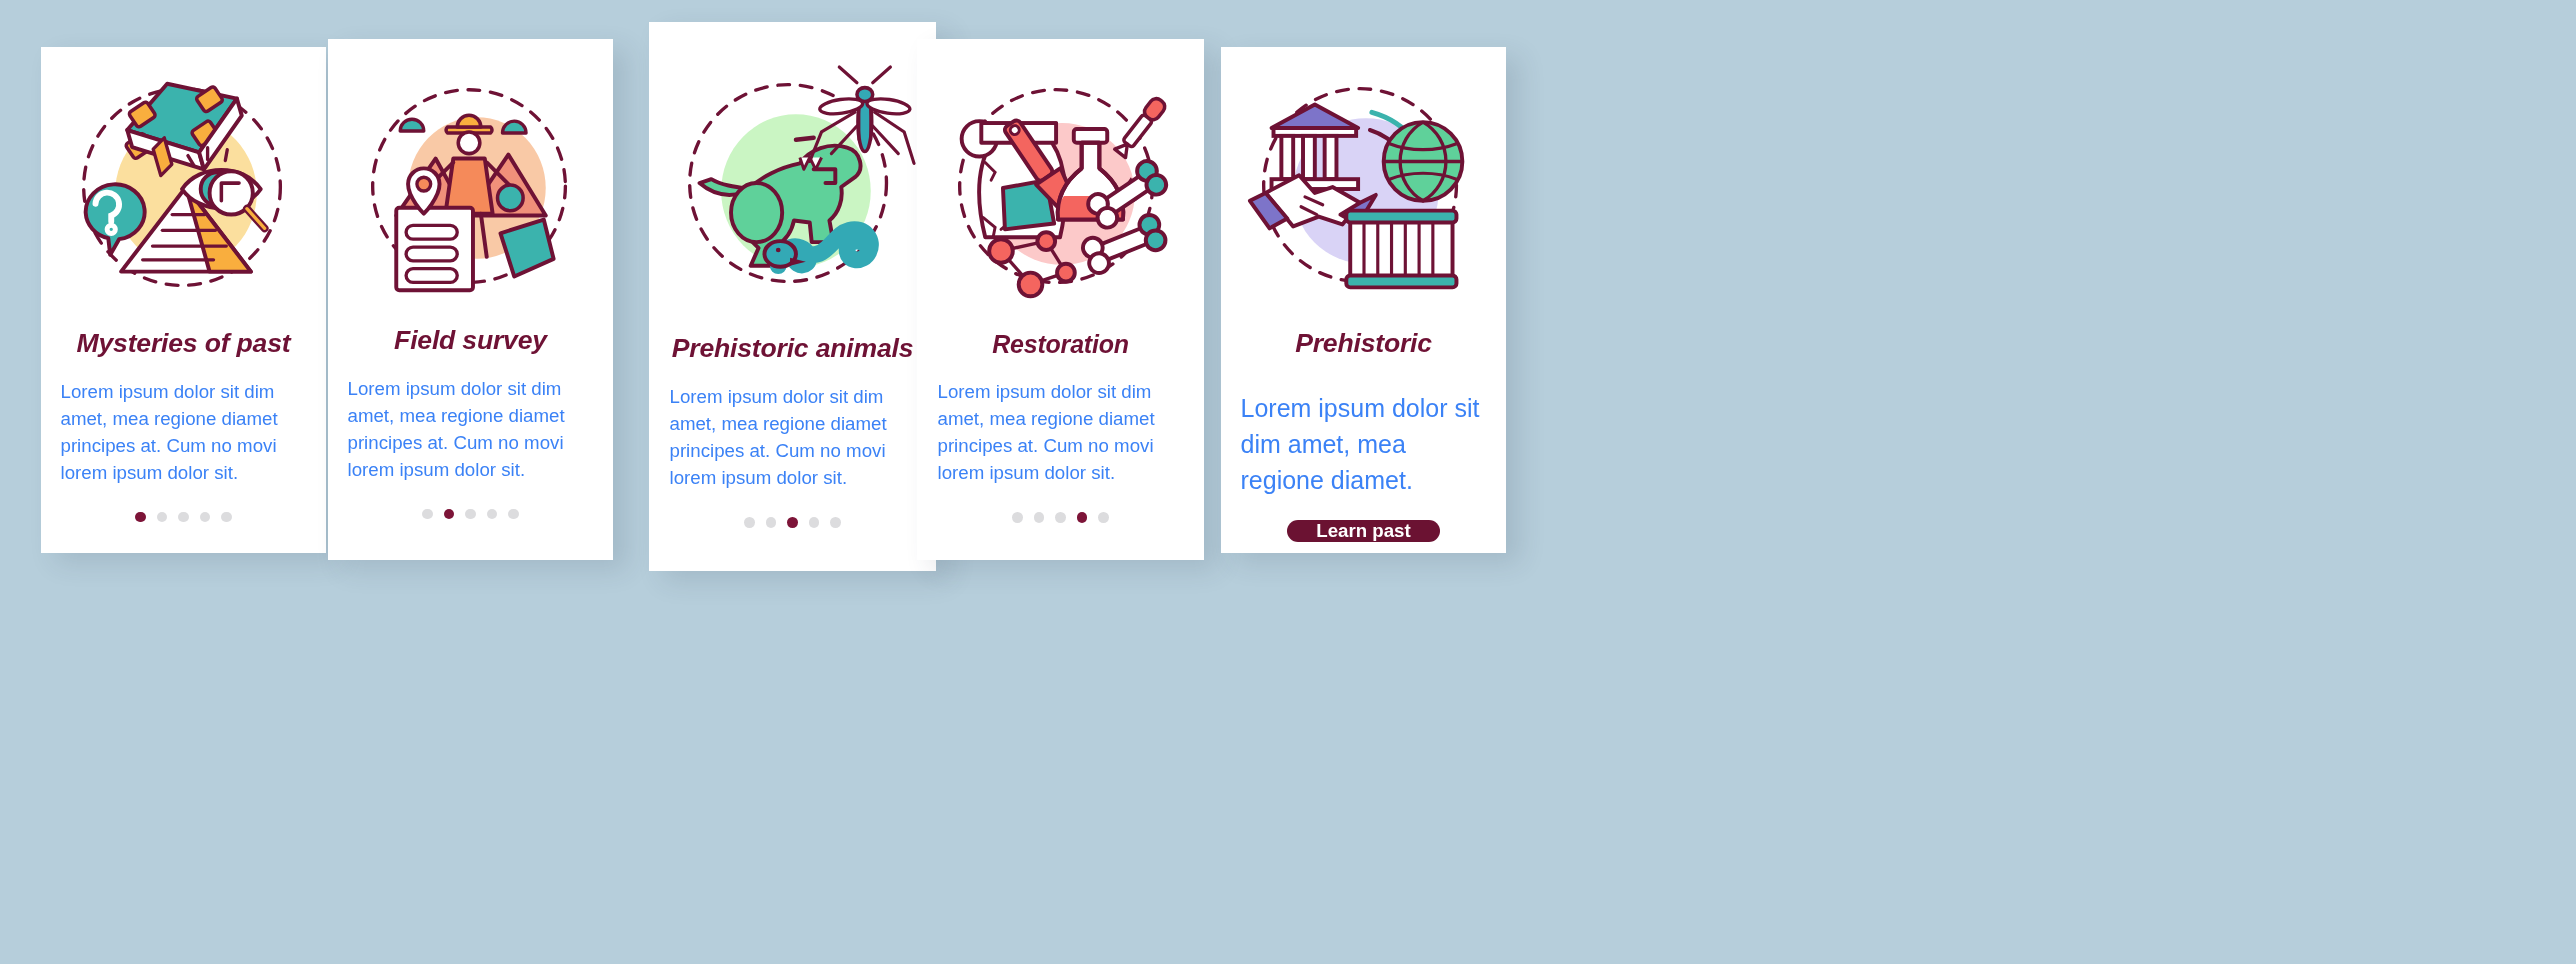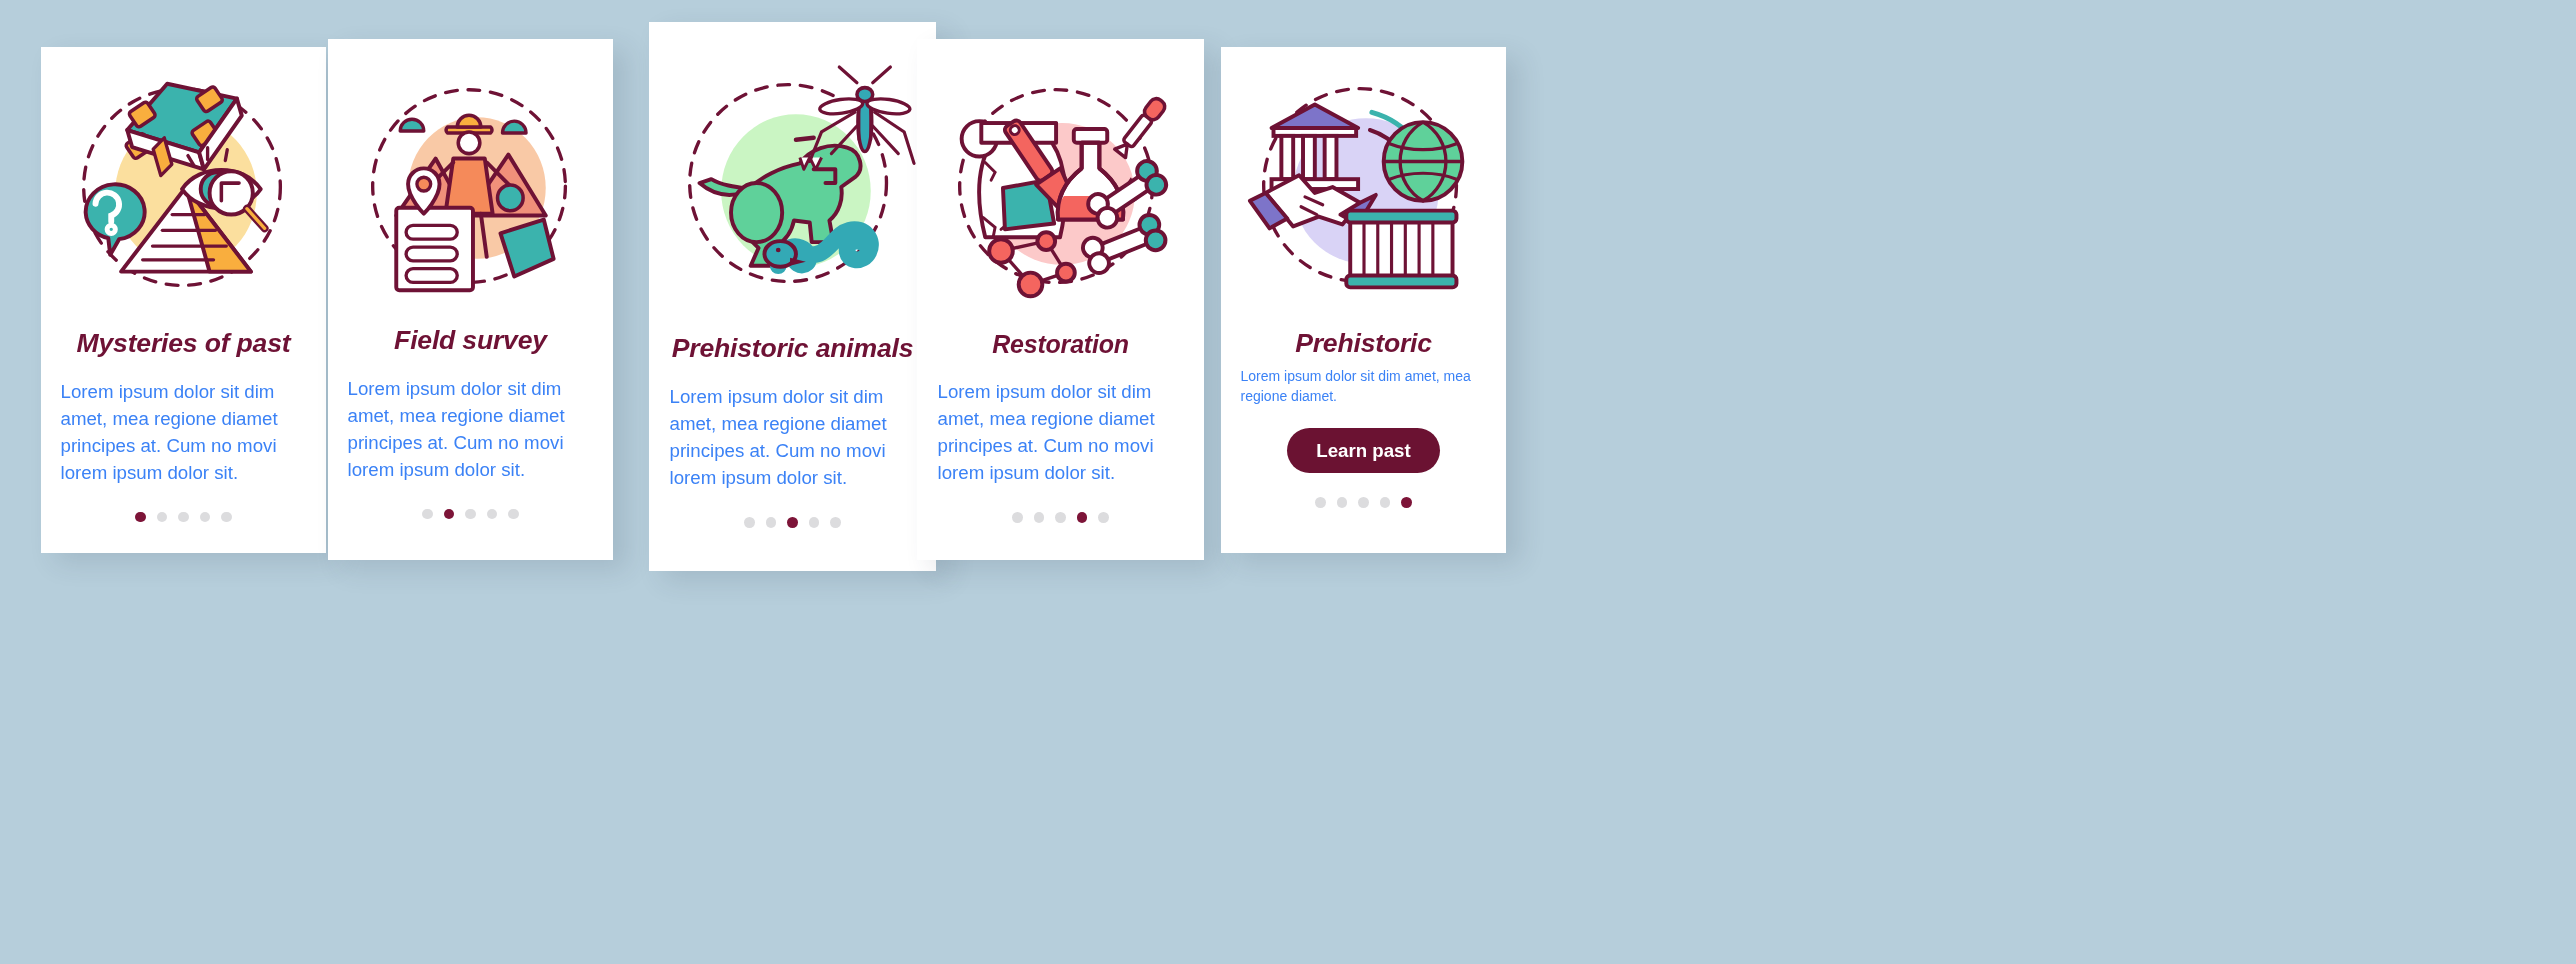--- a/index.html
+++ b/index.html
@@ -362,7 +362,7 @@
       </svg>
     </div>
     <div class="card-title" style="font-size:26.6px;margin-top:5.9px;">Prehistoric</div>
-    <div class="card-body" style="font-size:14px;margin-top:8px;max-width:246px;">Lorem ipsum dolor sit dim amet, mea regione diamet.</div>
+    <div class="card-body" style="font-size:25px;margin-top:32px;max-width:246px;">Lorem ipsum dolor sit dim amet, mea regione diamet.</div>
     <button class="learn-btn" style="margin-top:21.6px;height:45px;font-size:18.7px;">Learn past</button>
     <div class="dots" style="margin-top:23.6px;">
       <span class="dot"></span>

